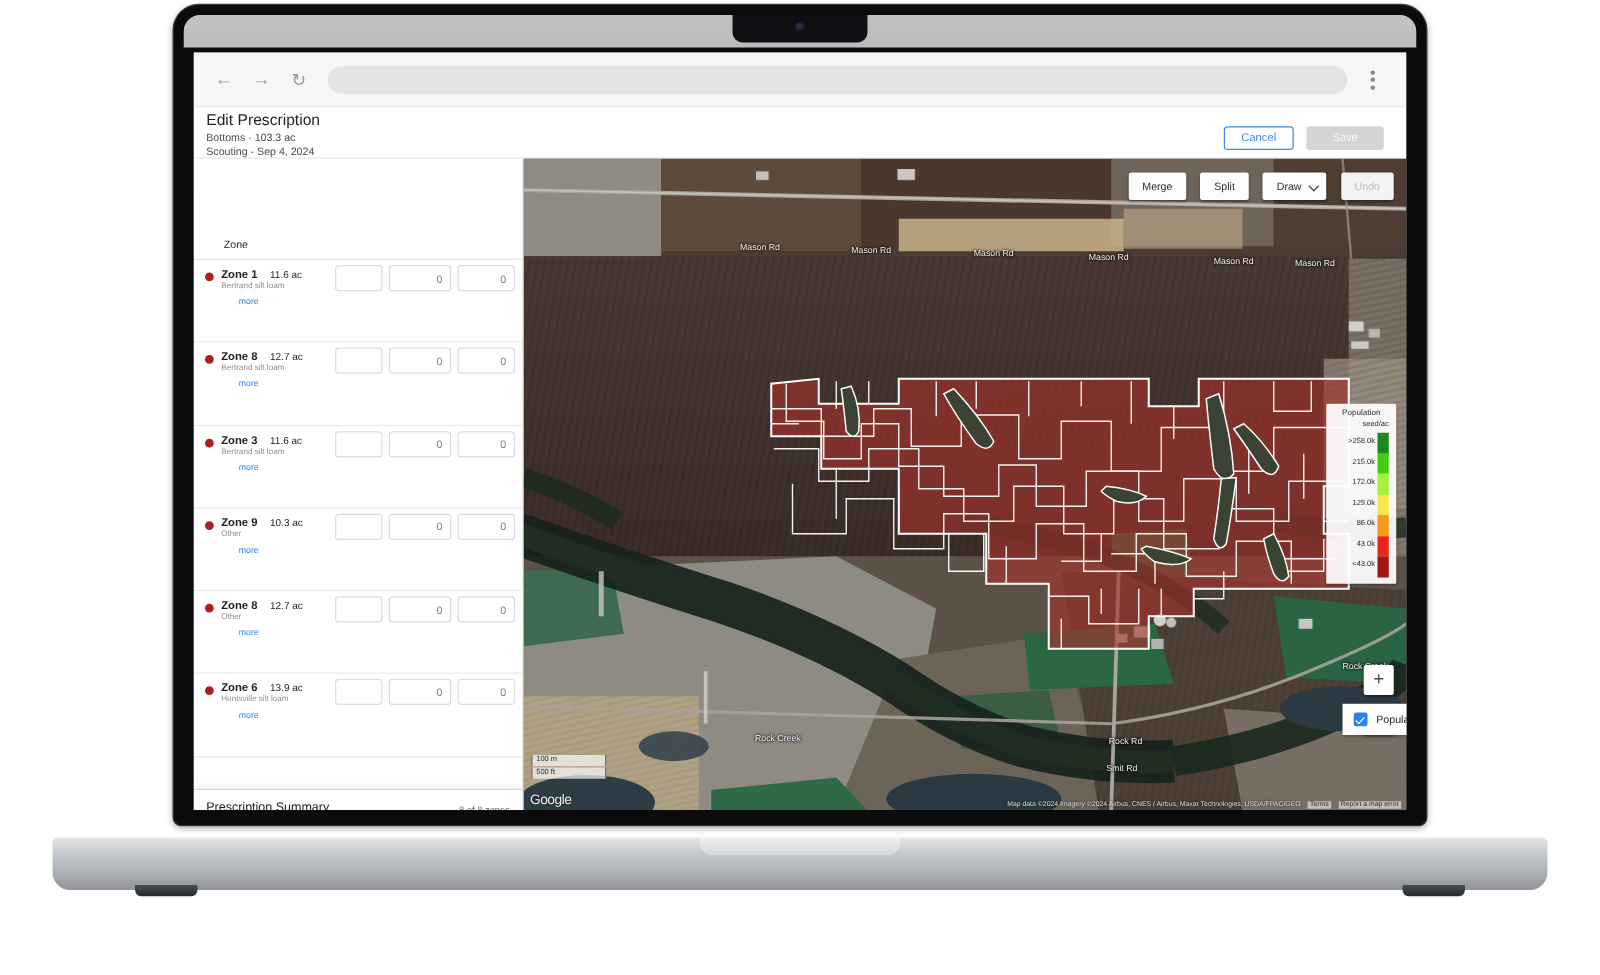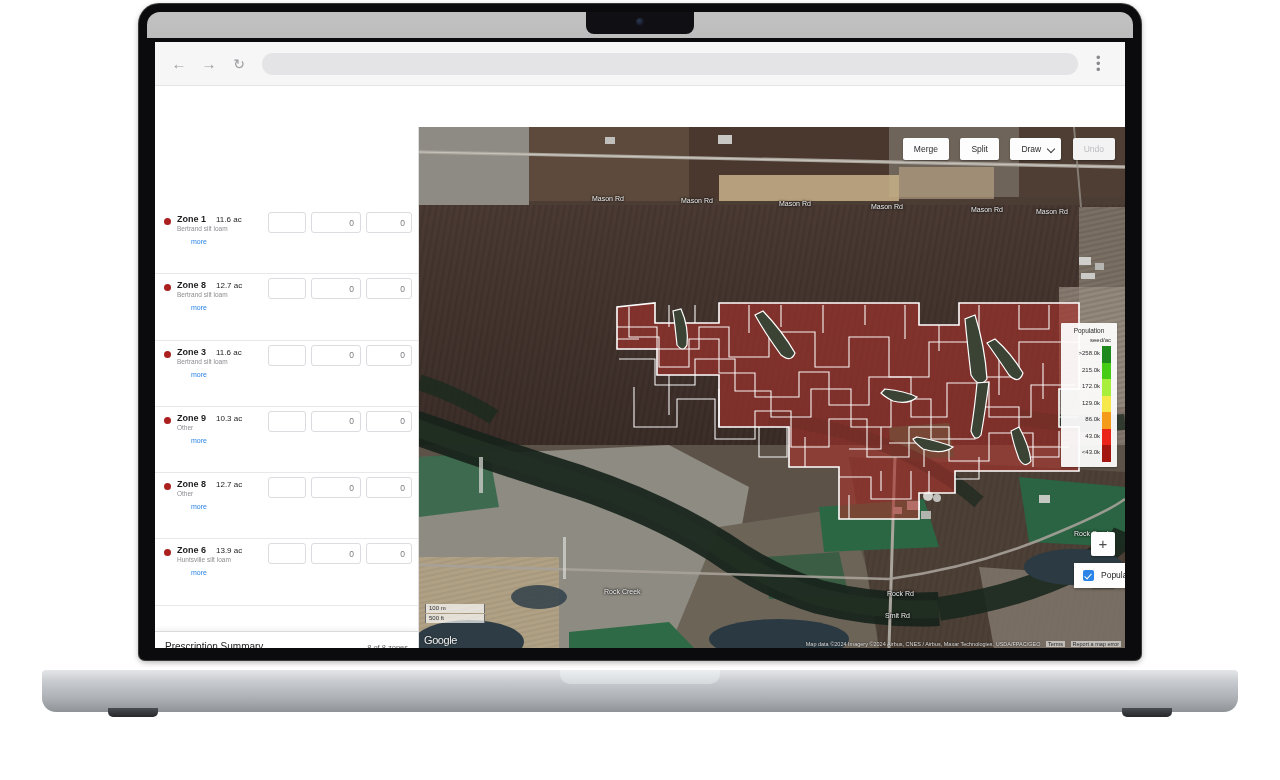--- a/index.html
+++ b/index.html
@@ -430,6 +430,13 @@
       </div>
     </div>
 
+    <div id="app-header">
+      <div id="page-title">Edit Prescription</div>
+      <div id="header-subtitle-1">Bottoms · 103.3 ac</div>
+      <div id="header-subtitle-2">Scouting - Sep 4, 2024</div>
+      <div id="cancel-button">Cancel</div>
+      <div id="save-button">Save</div>
+    </div>
 
     <div id="left-panel">
 

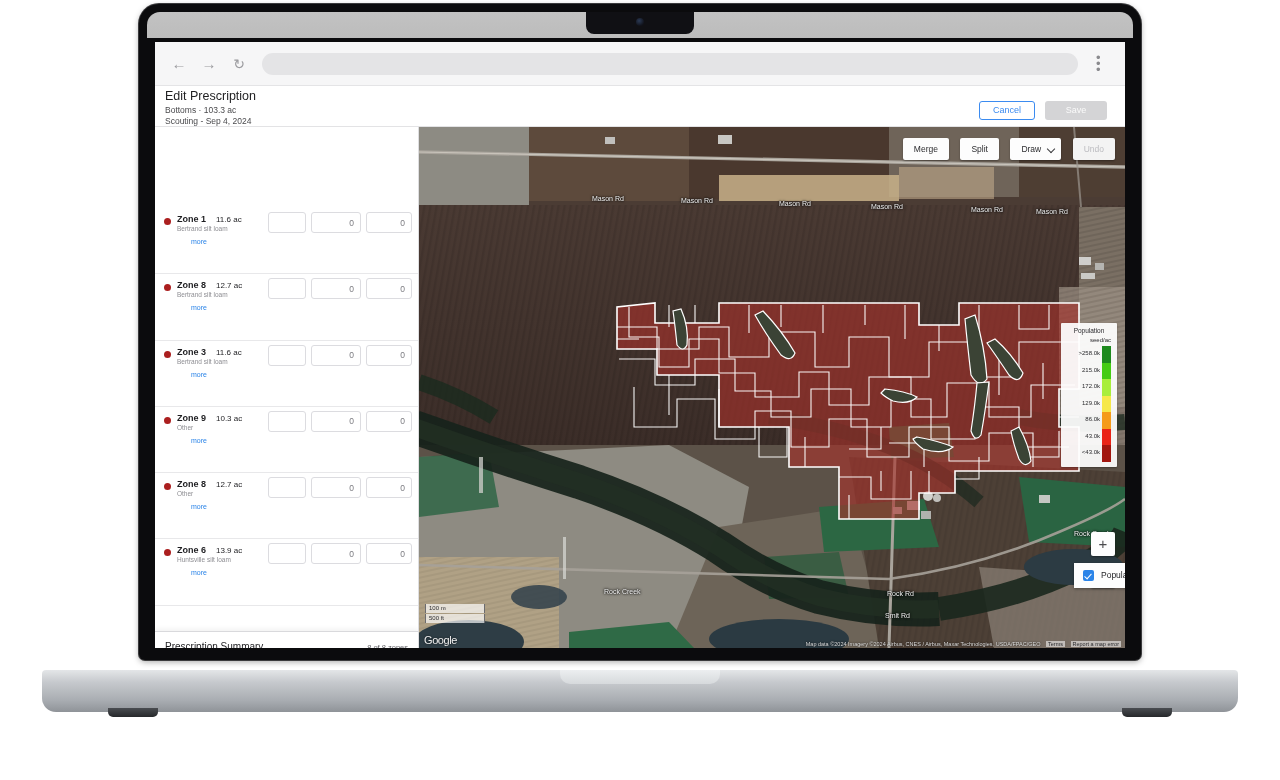--- a/index.html
+++ b/index.html
@@ -441,6 +441,16 @@
     <div id="left-panel">
 
 
+      <div id="zone-table-header">
+        <div id="col-zone-label">Zone</div>
+        <div class="col-head" id="col-target">
+          <span class="ch-title">Target</span>
+          <span class="ch-title">Dry</span>
+          <span class="ch-title">Yield</span>
+          <span class="ch-unit">bu/ac</span>
+        </div>
+
+      </div>
 
       <div id="zone-list">
           <div class="zone-row">

